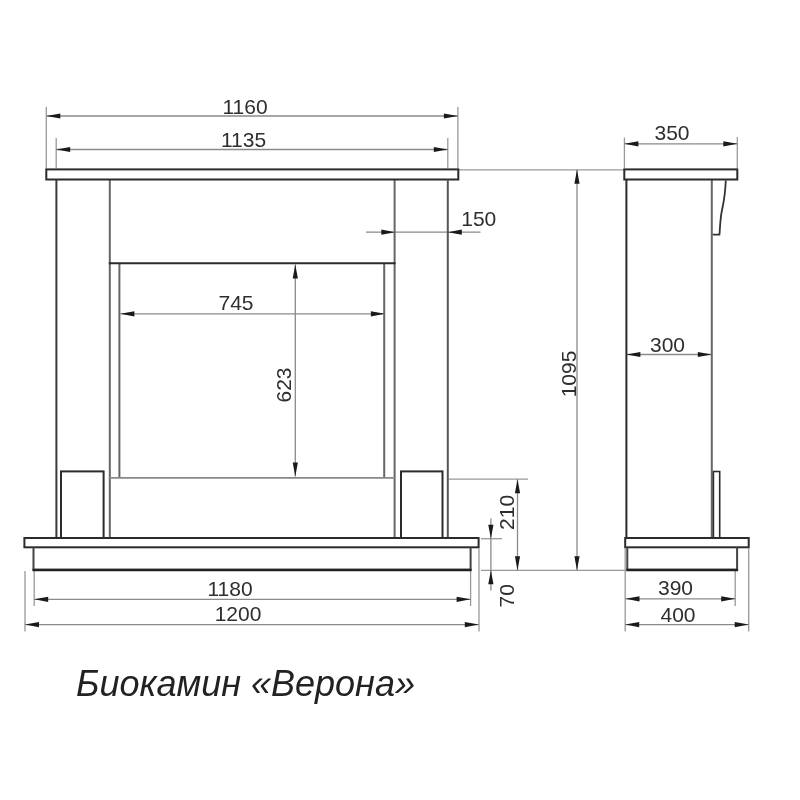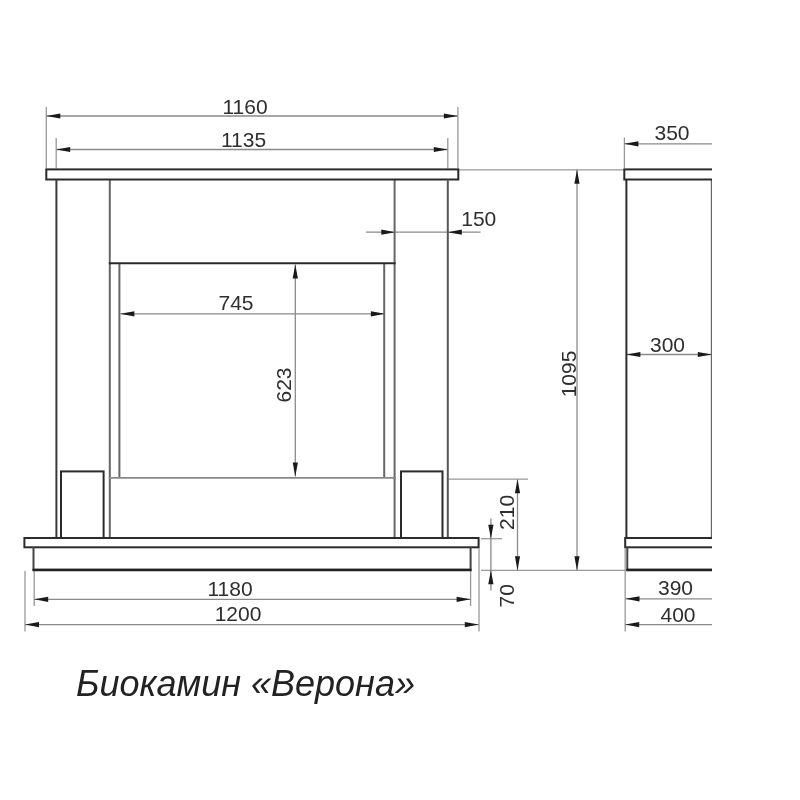--- a/index.html
+++ b/index.html
@@ -3,7 +3,7 @@
 <meta charset="utf-8">
 <style>
   html,body{margin:0;padding:0;background:#ffffff;}
-  .wrap{width:712px;height:800px;position:relative;background:#ffffff;overflow:hidden;}
+  .wrap{width:800px;height:800px;position:relative;background:#ffffff;overflow:hidden;}
   svg{position:absolute;left:0;top:0;filter:blur(0.45px);}
   text{font-family:"Liberation Sans",sans-serif;fill:#2e2e2e;}
   .dim{font-size:21px;}

